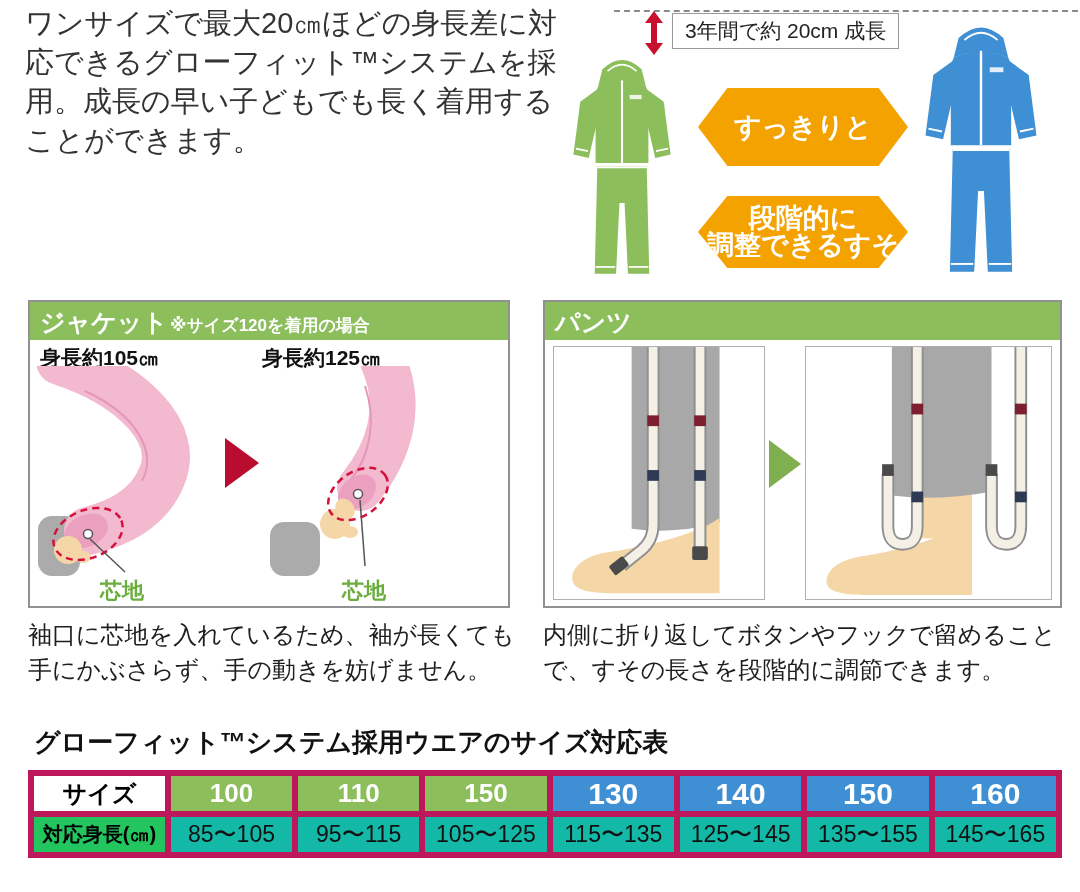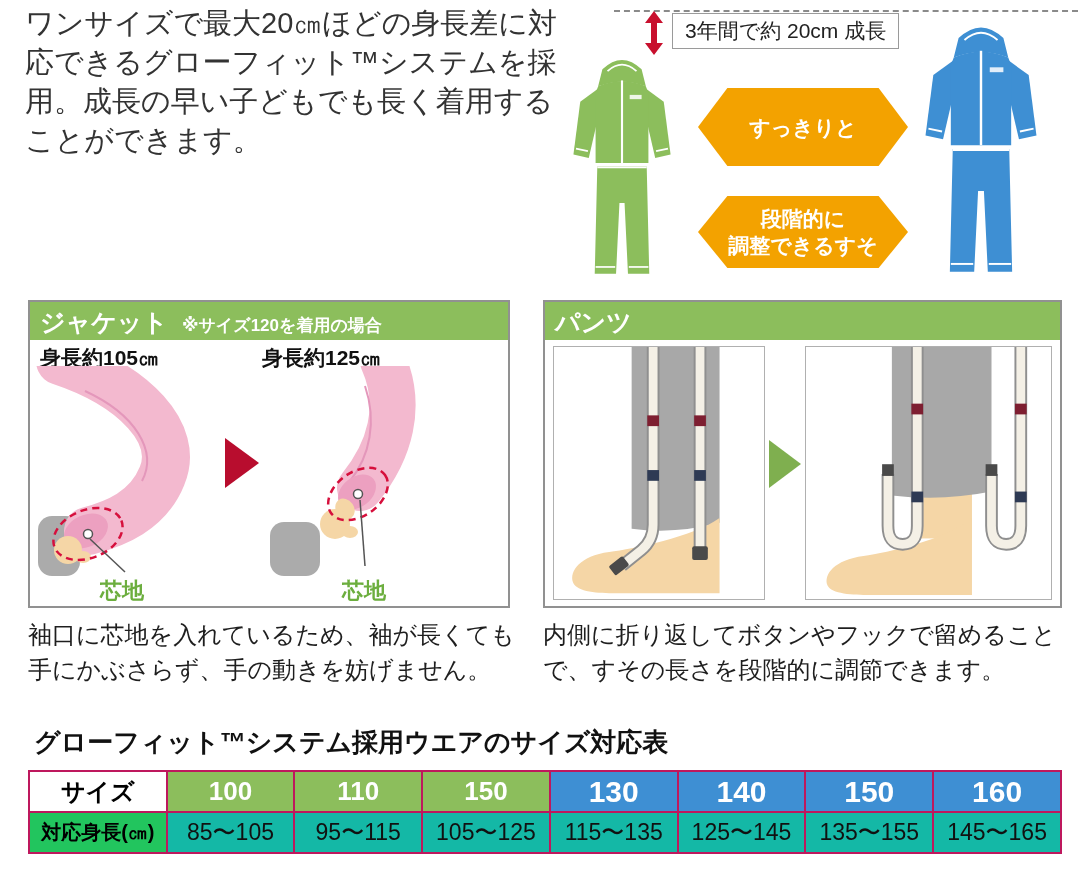--- a/index.html
+++ b/index.html
@@ -20,7 +20,7 @@
   .suit-blue  { left:356px; top:20px; width:146px; height:264px; color:#3E8FD3; }
   .oarrow { position:absolute; background:#F3A200; color:#fff; font-weight:bold; text-align:center;
             display:flex; flex-direction:column; align-items:center; justify-content:center;
-            font-size:21px; line-height:27px;
+            font-size:27px; line-height:27px;
             clip-path:polygon(0 50%,14% 0,86% 0,100% 50%,86% 100%,14% 100%); }
   .oarrow1 { left:146px; top:88px;  width:210px; height:78px; }
   .oarrow2 { left:146px; top:196px; width:210px; height:72px; }

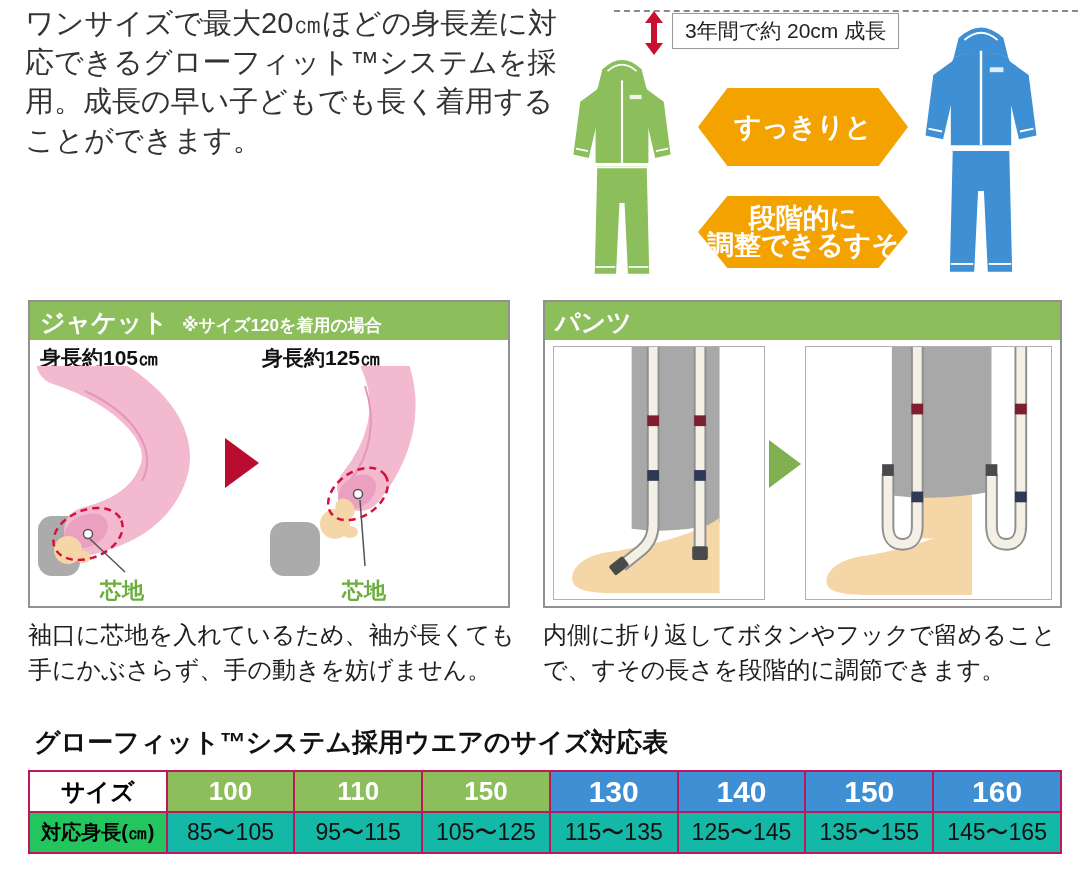--- a/index.html
+++ b/index.html
@@ -30,7 +30,7 @@
   .panel-jacket { left:28px;  top:300px; width:482px; height:308px; }
   .panel-pants  { left:543px; top:300px; width:519px; height:308px; }
   .panel-header { height:38px; background:#8CBE5C; color:#fff; display:flex; align-items:baseline;
-                  gap:14px; padding:4px 10px 0 10px; }
+                  gap:2px; padding:4px 10px 0 10px; }
   .panel-title { font-weight:bold; font-size:25px; }
   .panel-sub   { font-weight:bold; font-size:17px; }
   .panel-body { position:relative; height:266px; background:#fff; }

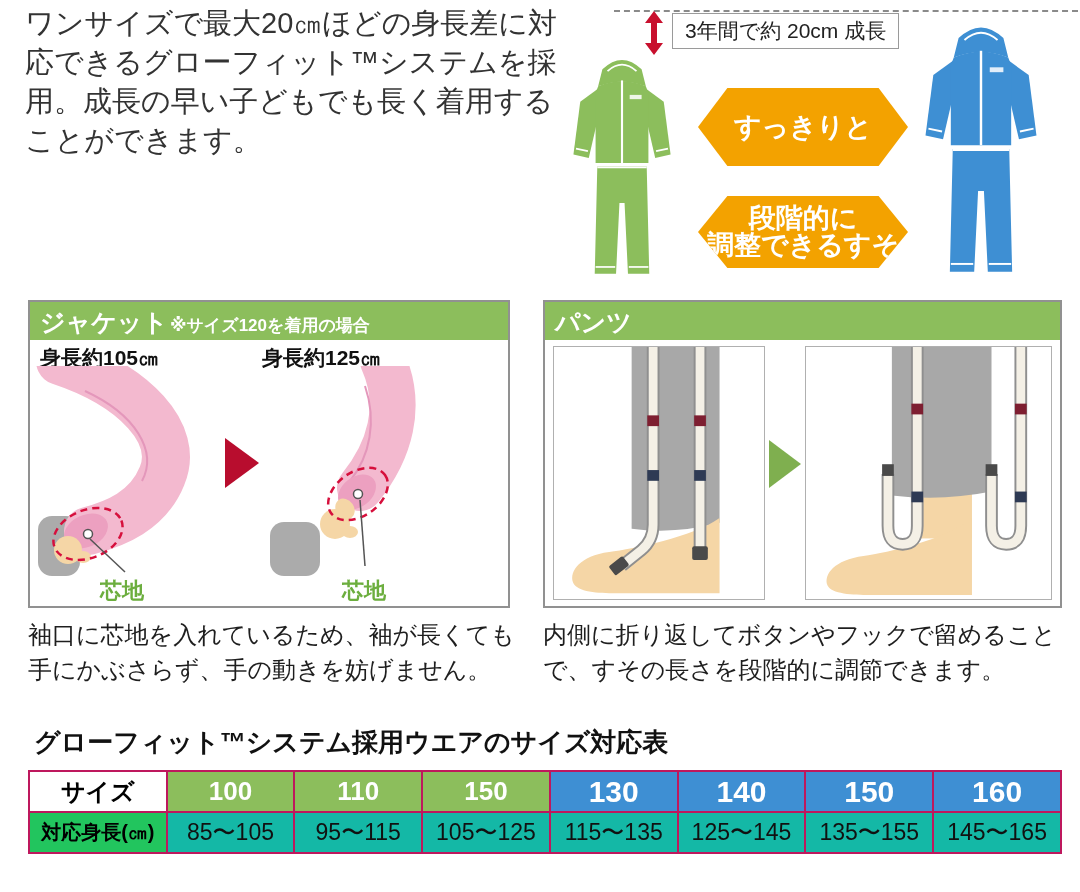--- a/index.html
+++ b/index.html
@@ -59,7 +59,7 @@
   .table-title { position:absolute; left:34px; top:725px; margin:0; font-size:26px; font-weight:bold; color:#111; }
   table.size { position:absolute; left:28px; top:770px; width:1034px; border-collapse:collapse;
                border:2px solid #3a3a3a; }
-  table.size th, table.size td { border:2px solid #be185d; height:41px; text-align:center; padding:0; }
+  table.size th, table.size td { border:6px solid #be185d; height:41px; text-align:center; padding:0; }
   .cell-corner { background:#fff; color:#000; font-weight:bold; font-size:24px; }
   .cell-green { background:#8CBE5C; color:#fff; font-weight:bold; font-size:26px; }
   .cell-blue  { background:#3E8FD3; color:#fff; font-weight:bold; font-size:30px; }

